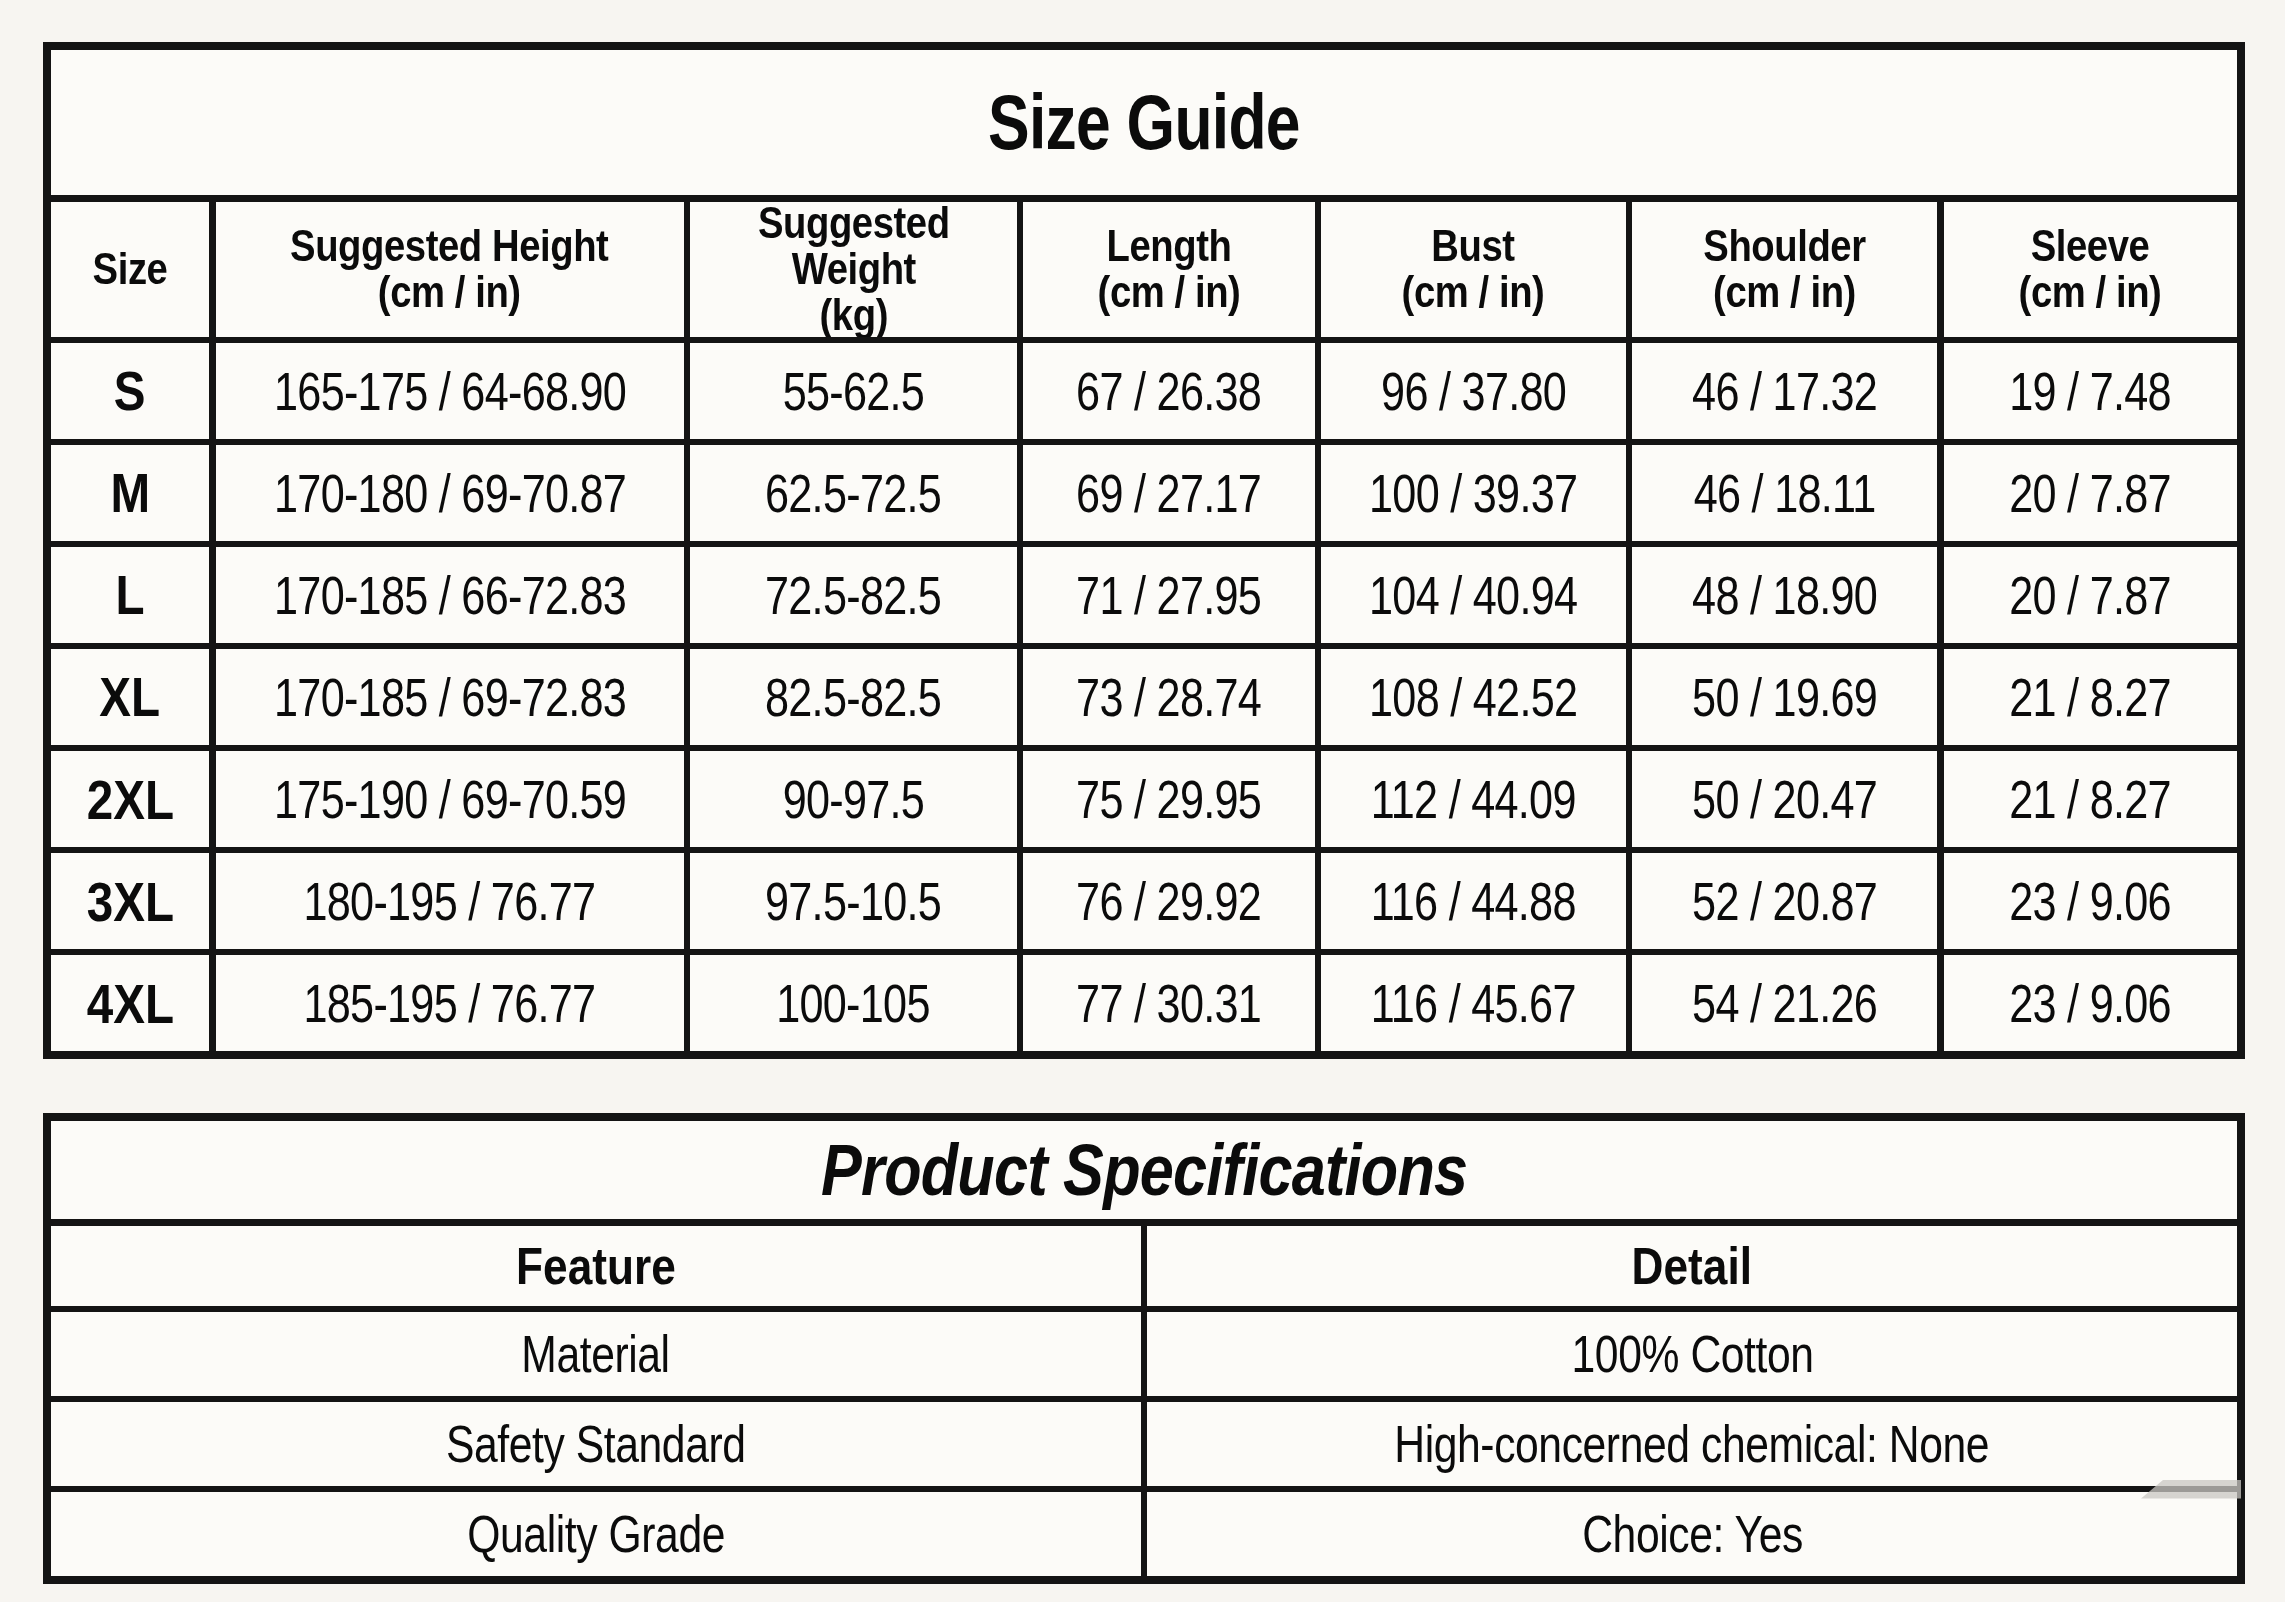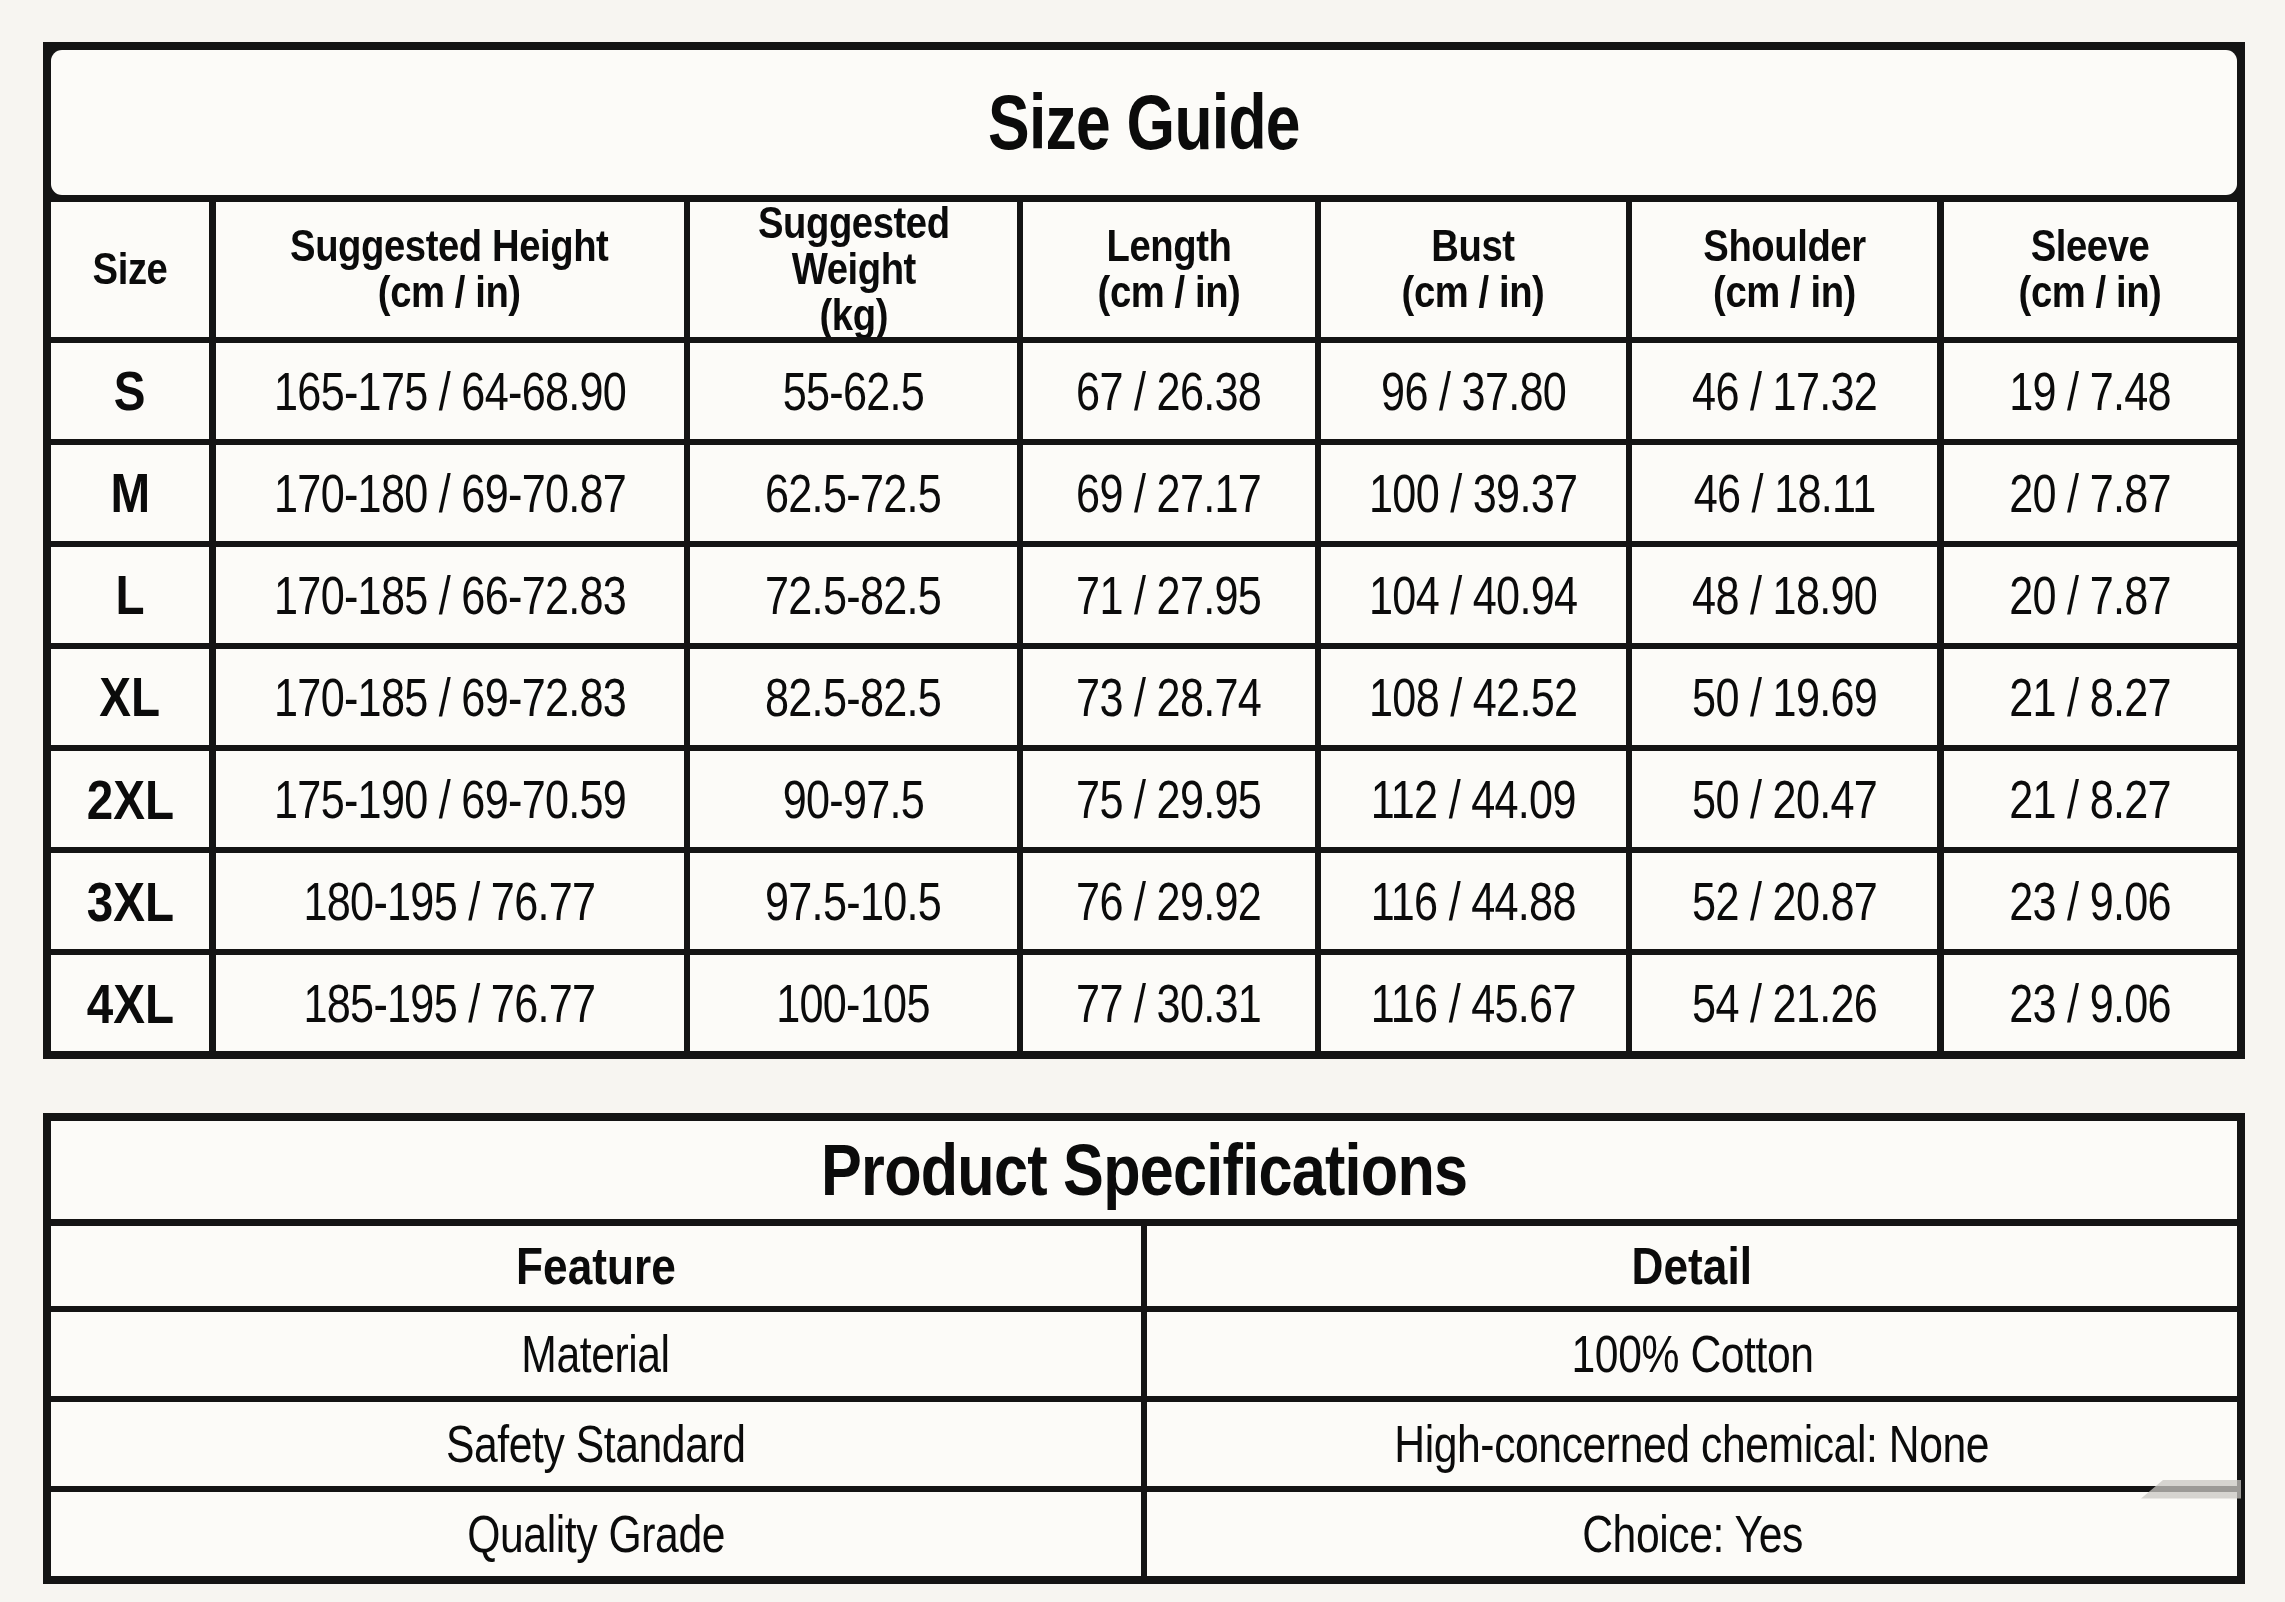--- a/index.html
+++ b/index.html
@@ -41,7 +41,7 @@
     grid-template-columns:175fr 517fr 361fr 322fr 337fr 337fr 324fr;
     grid-template-rows:145px 135px repeat(7,1fr);
   }
-  .sg .title-cell{grid-column:1/-1;border-radius:11px;}
+  .sg .title-cell{grid-column:1/-1;}
   .sg .title-cell .txt{font-size:78px;font-weight:700;letter-spacing:-0.9px;}
   .sg .th .txt{font-size:45px;font-weight:700;line-height:1.02;transform:scaleX(.85);letter-spacing:-0.5px;}
   .sg .size-cell .txt{font-size:56px;font-weight:700;transform:scaleX(.85);}

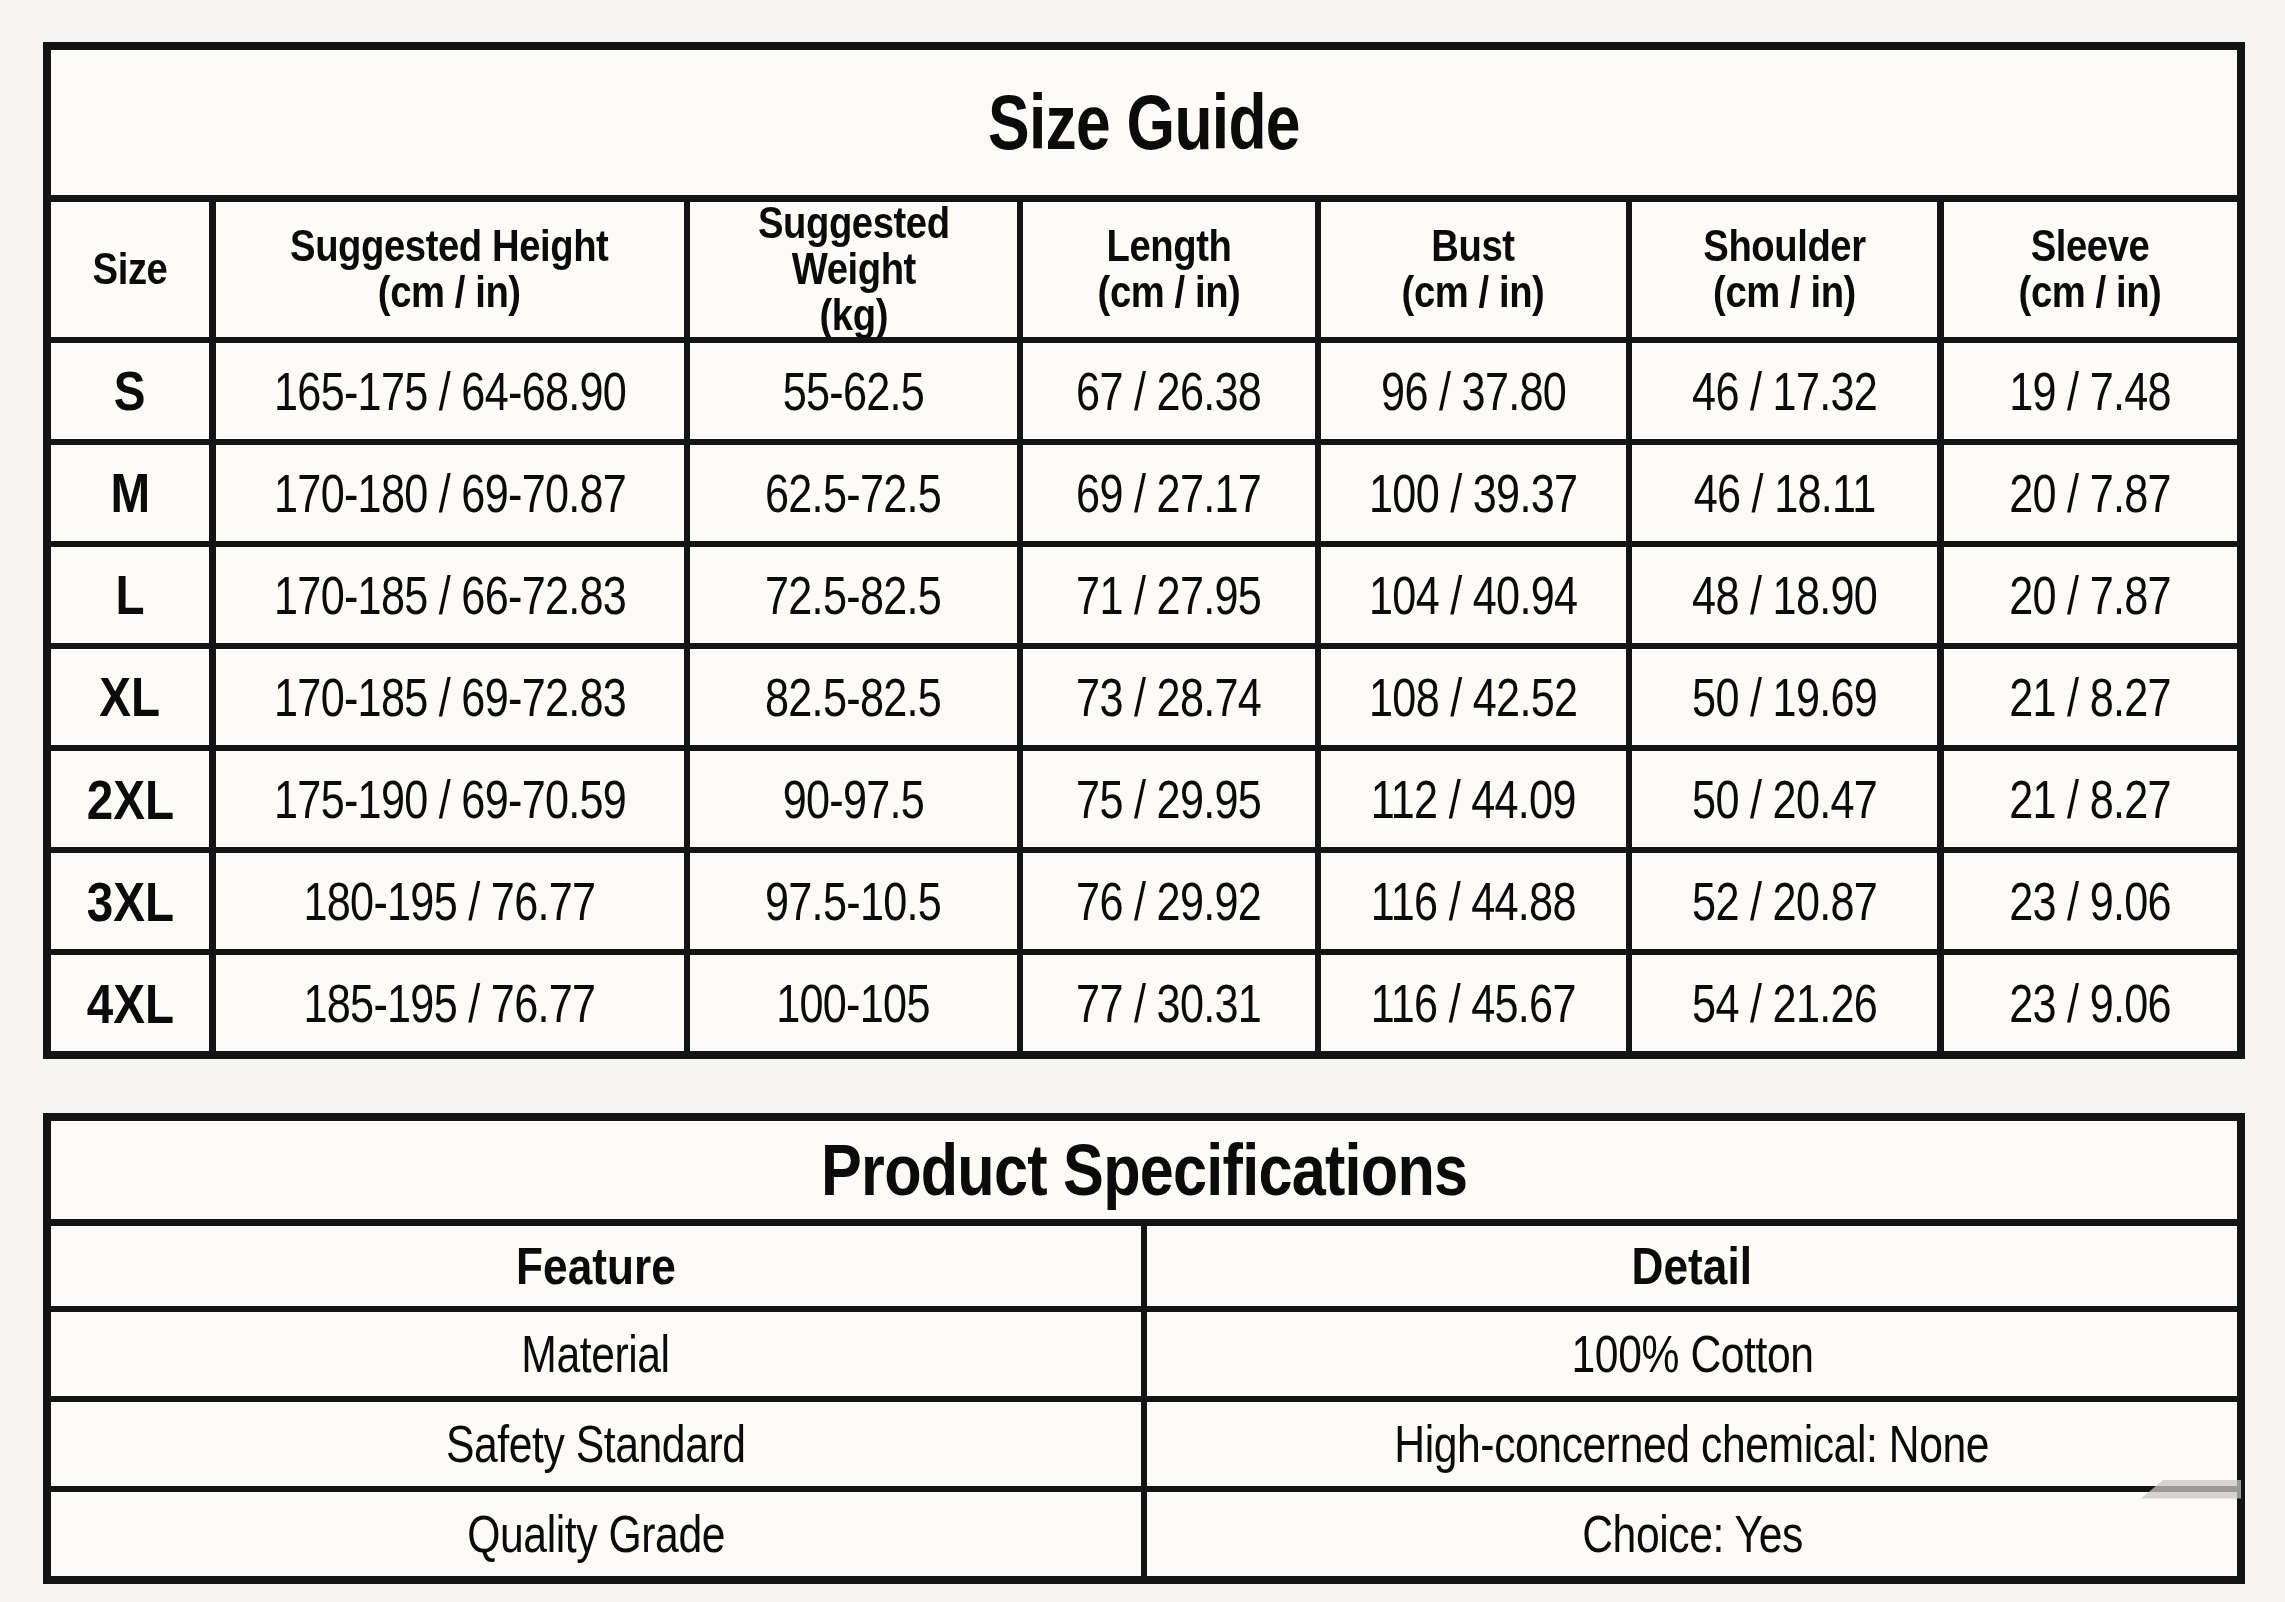--- a/index.html
+++ b/index.html
@@ -53,7 +53,7 @@
     grid-template-columns:1fr 1fr;
     grid-template-rows:98px 80px repeat(3,1fr);
   }
-  .ps .title-cell{grid-column:1/-1;}
+  .ps .title-cell{grid-column:1/-1;font-style:italic;}
   .ps .title-cell .txt{font-size:72px;font-weight:700;transform:scaleX(.85);letter-spacing:-0.9px;}
   .ps .th .txt{font-size:52px;font-weight:700;transform:scaleX(.85);}
   .ps .data .txt{font-size:52px;font-weight:400;transform:scaleX(.82);letter-spacing:-0.5px;}

